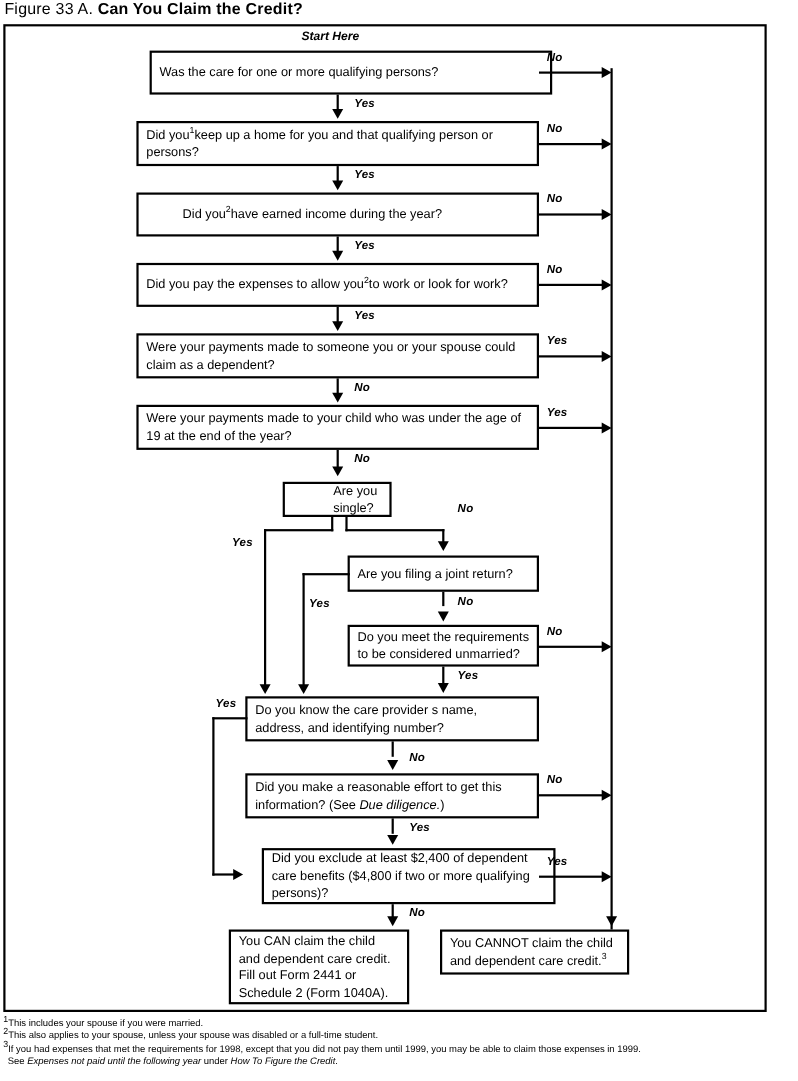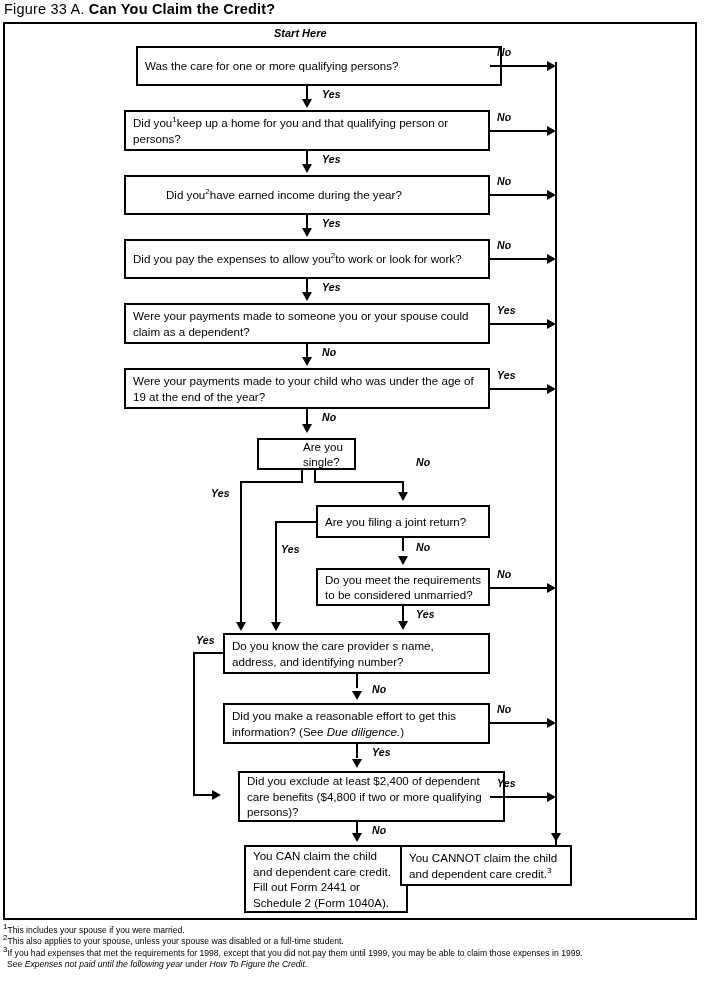--- a/index.html
+++ b/index.html
@@ -111,7 +111,7 @@
   <span class="txt">Did you exclude at least $2,400 of dependent care benefits ($4,800 if two or more qualifying persons)?</span>
 </div>
 
-<div class="node" style="left:208px;top:845px;width:164px;height:68px;margin-left:36px;">
+<div class="node" style="left:208px;top:845px;width:164px;height:68px;">
   <span class="txt">You CAN claim the child and dependent care credit. Fill out Form 2441 or Schedule 2 (Form 1040A).</span>
 </div>
 

